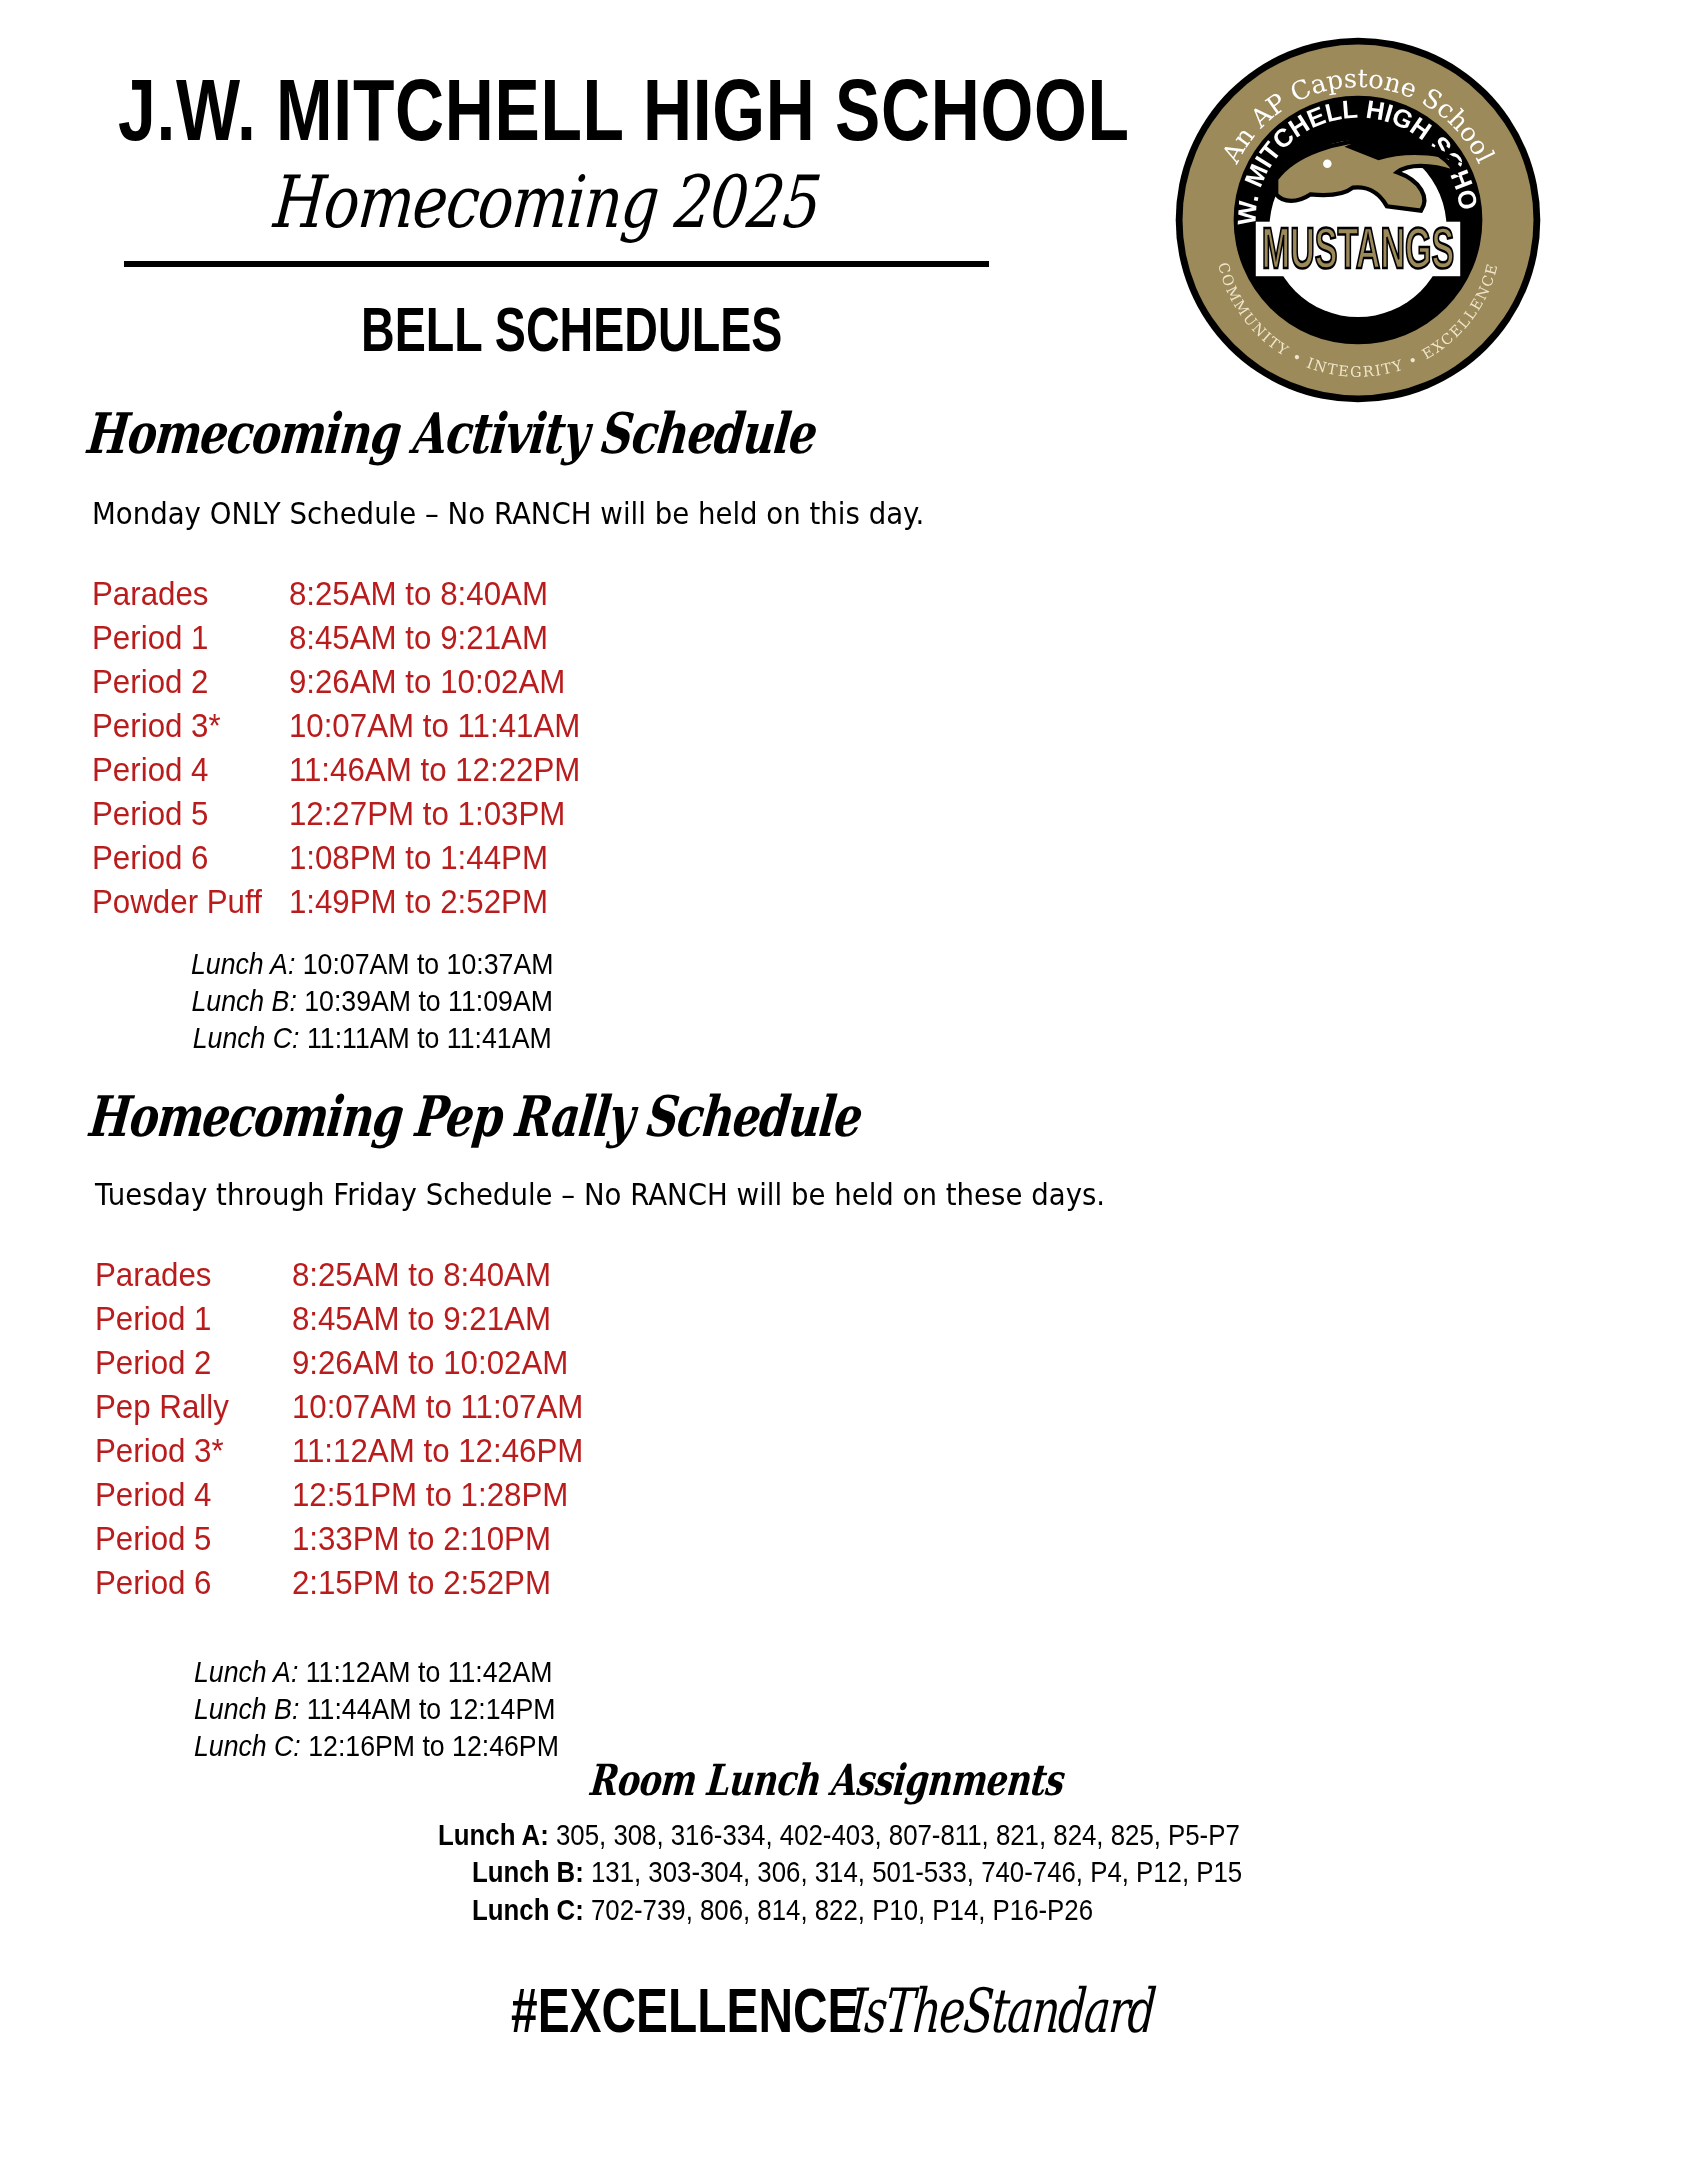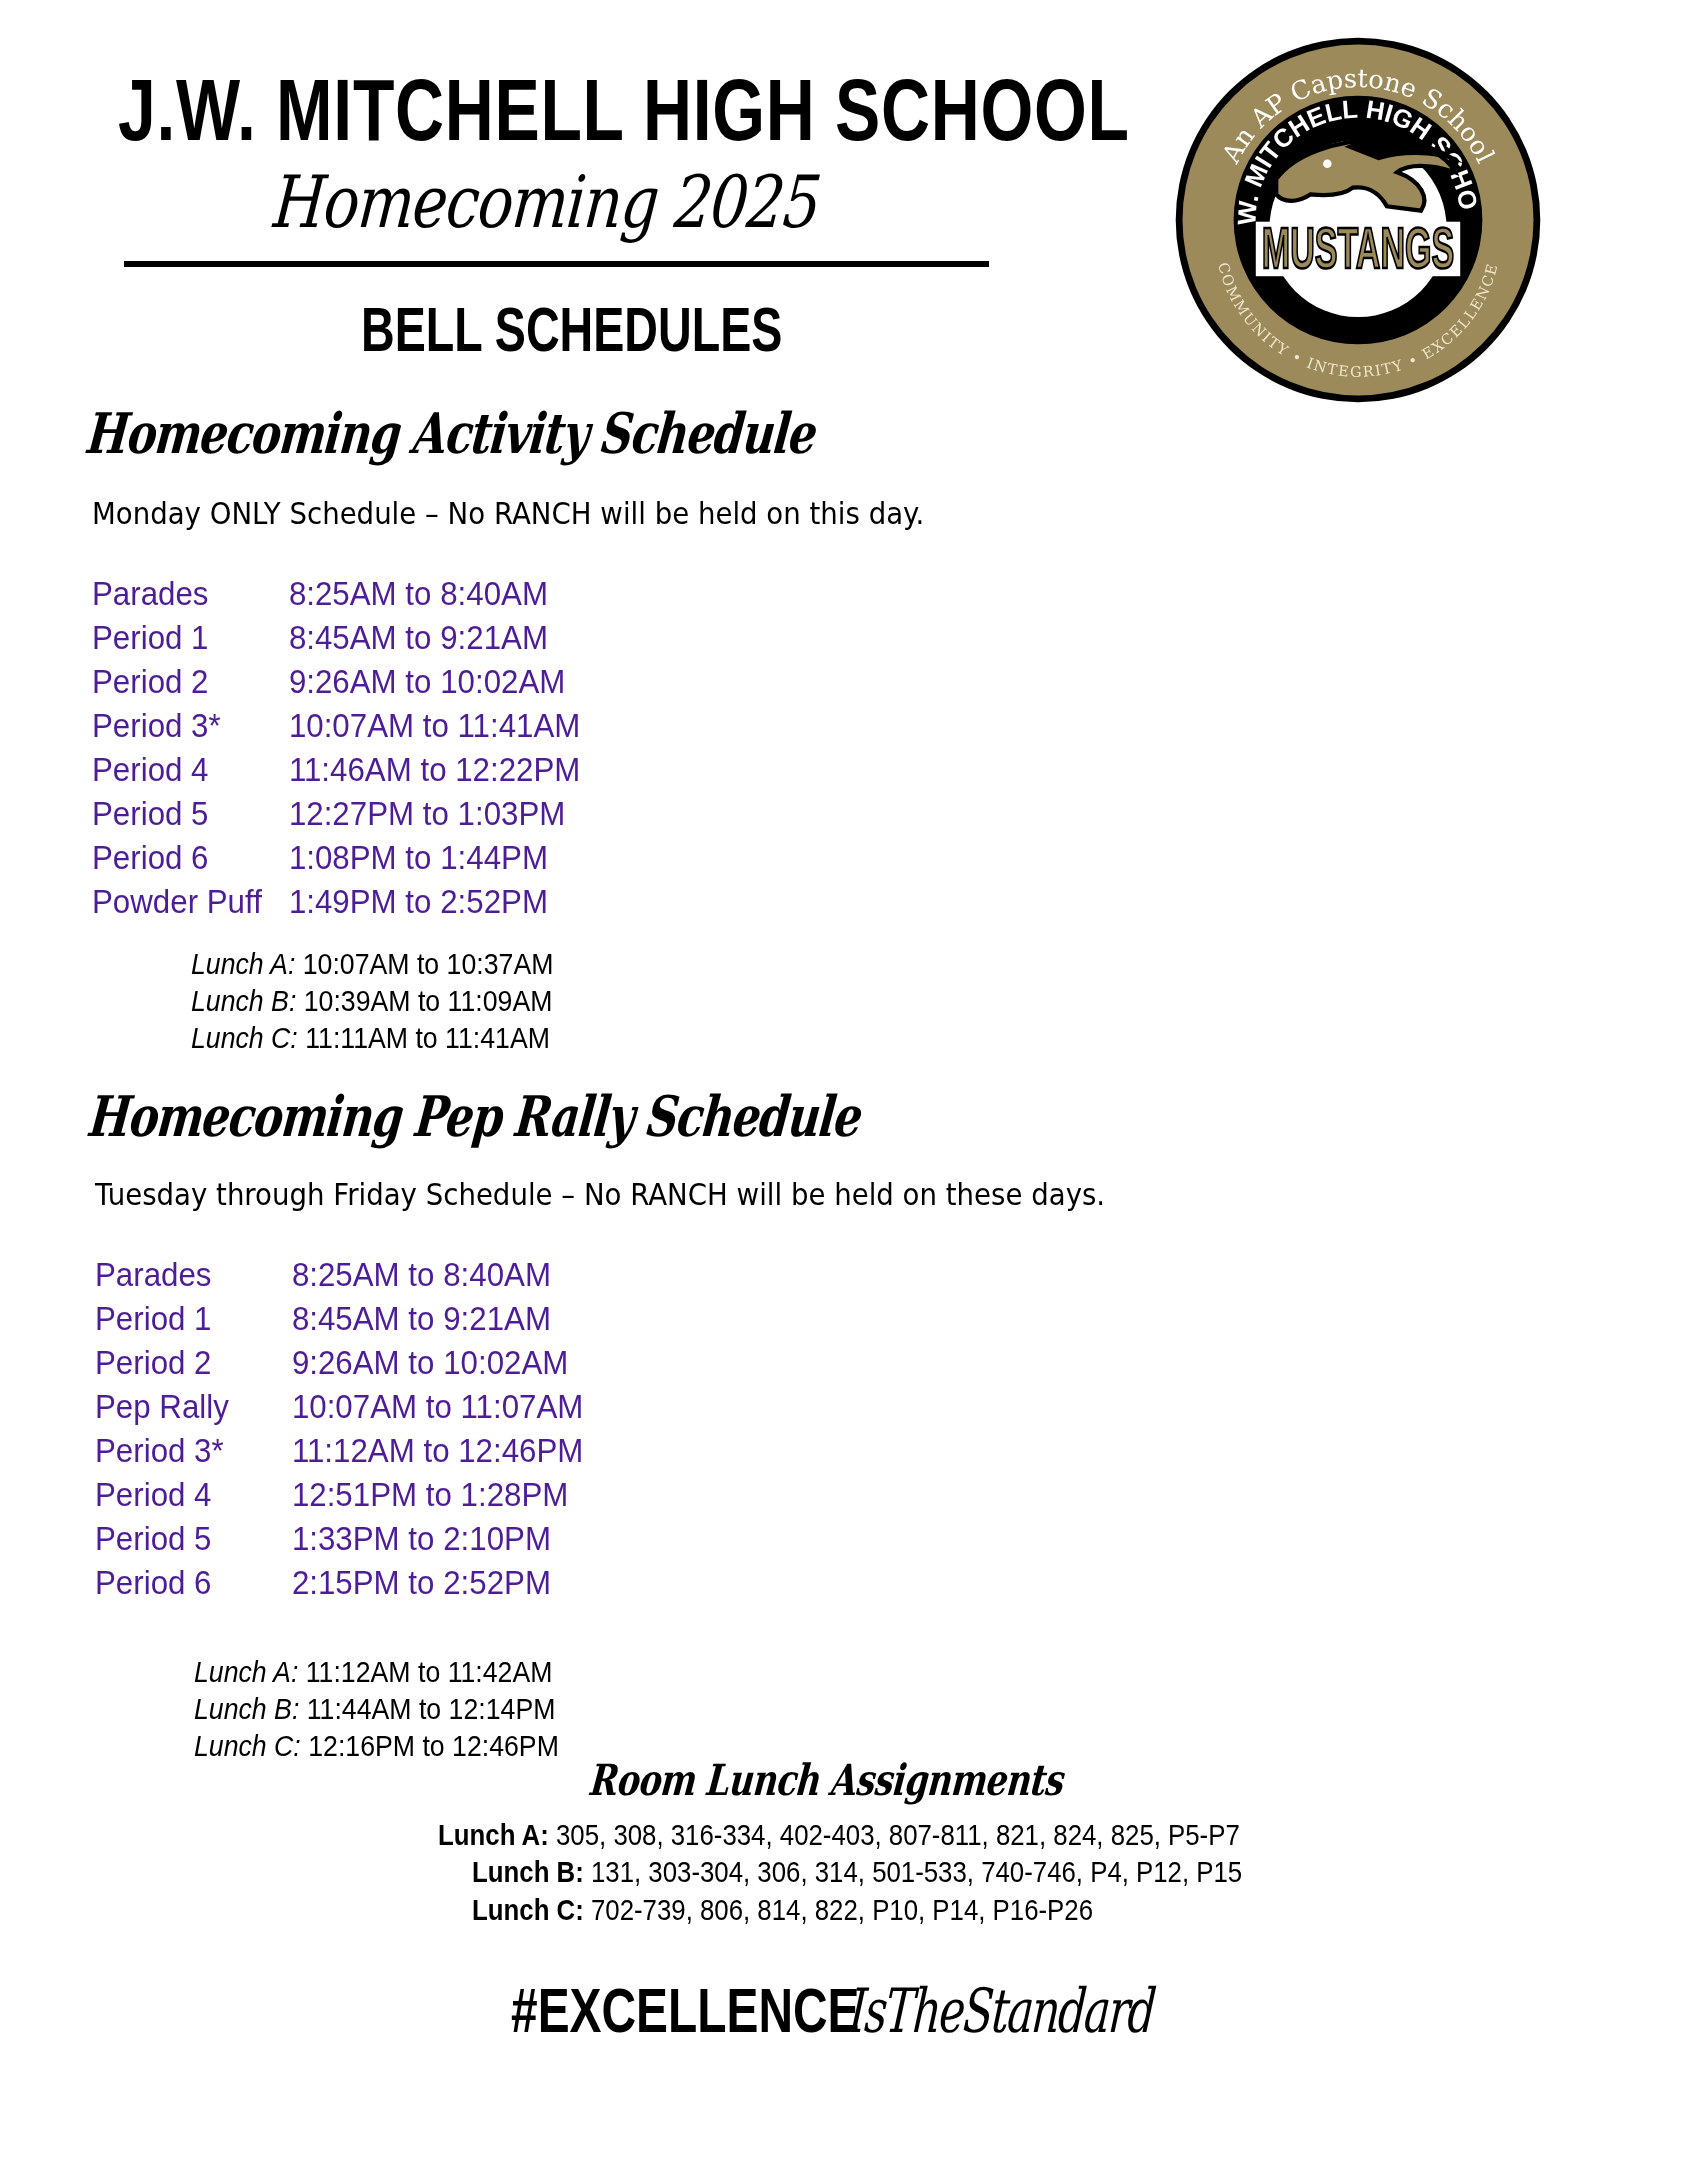--- a/index.html
+++ b/index.html
@@ -16,7 +16,7 @@
     .section-heading { position: absolute; font-size: 56px; font-weight: 700; transform: scaleX(0.78) skewX(-8deg); letter-spacing: -1.7px; }
     .section-note { position: absolute; font-family: "DejaVu Sans", sans-serif; font-size: 30px; transform-origin: left top; transform: scaleX(0.92); white-space: nowrap; }
 
-    .sched { position: absolute; font-family: "Liberation Sans", sans-serif; font-size: 34px; color: #4c1d95; line-height: 44px; }
+    .sched { position: absolute; font-family: "Liberation Sans", sans-serif; font-size: 34px; color: #b91c1c; line-height: 44px; }
     .sched-row { display: flex; white-space: nowrap; transform-origin: left center; transform: scaleX(0.92); }
     .sched-row .lbl { width: 214px; }
 

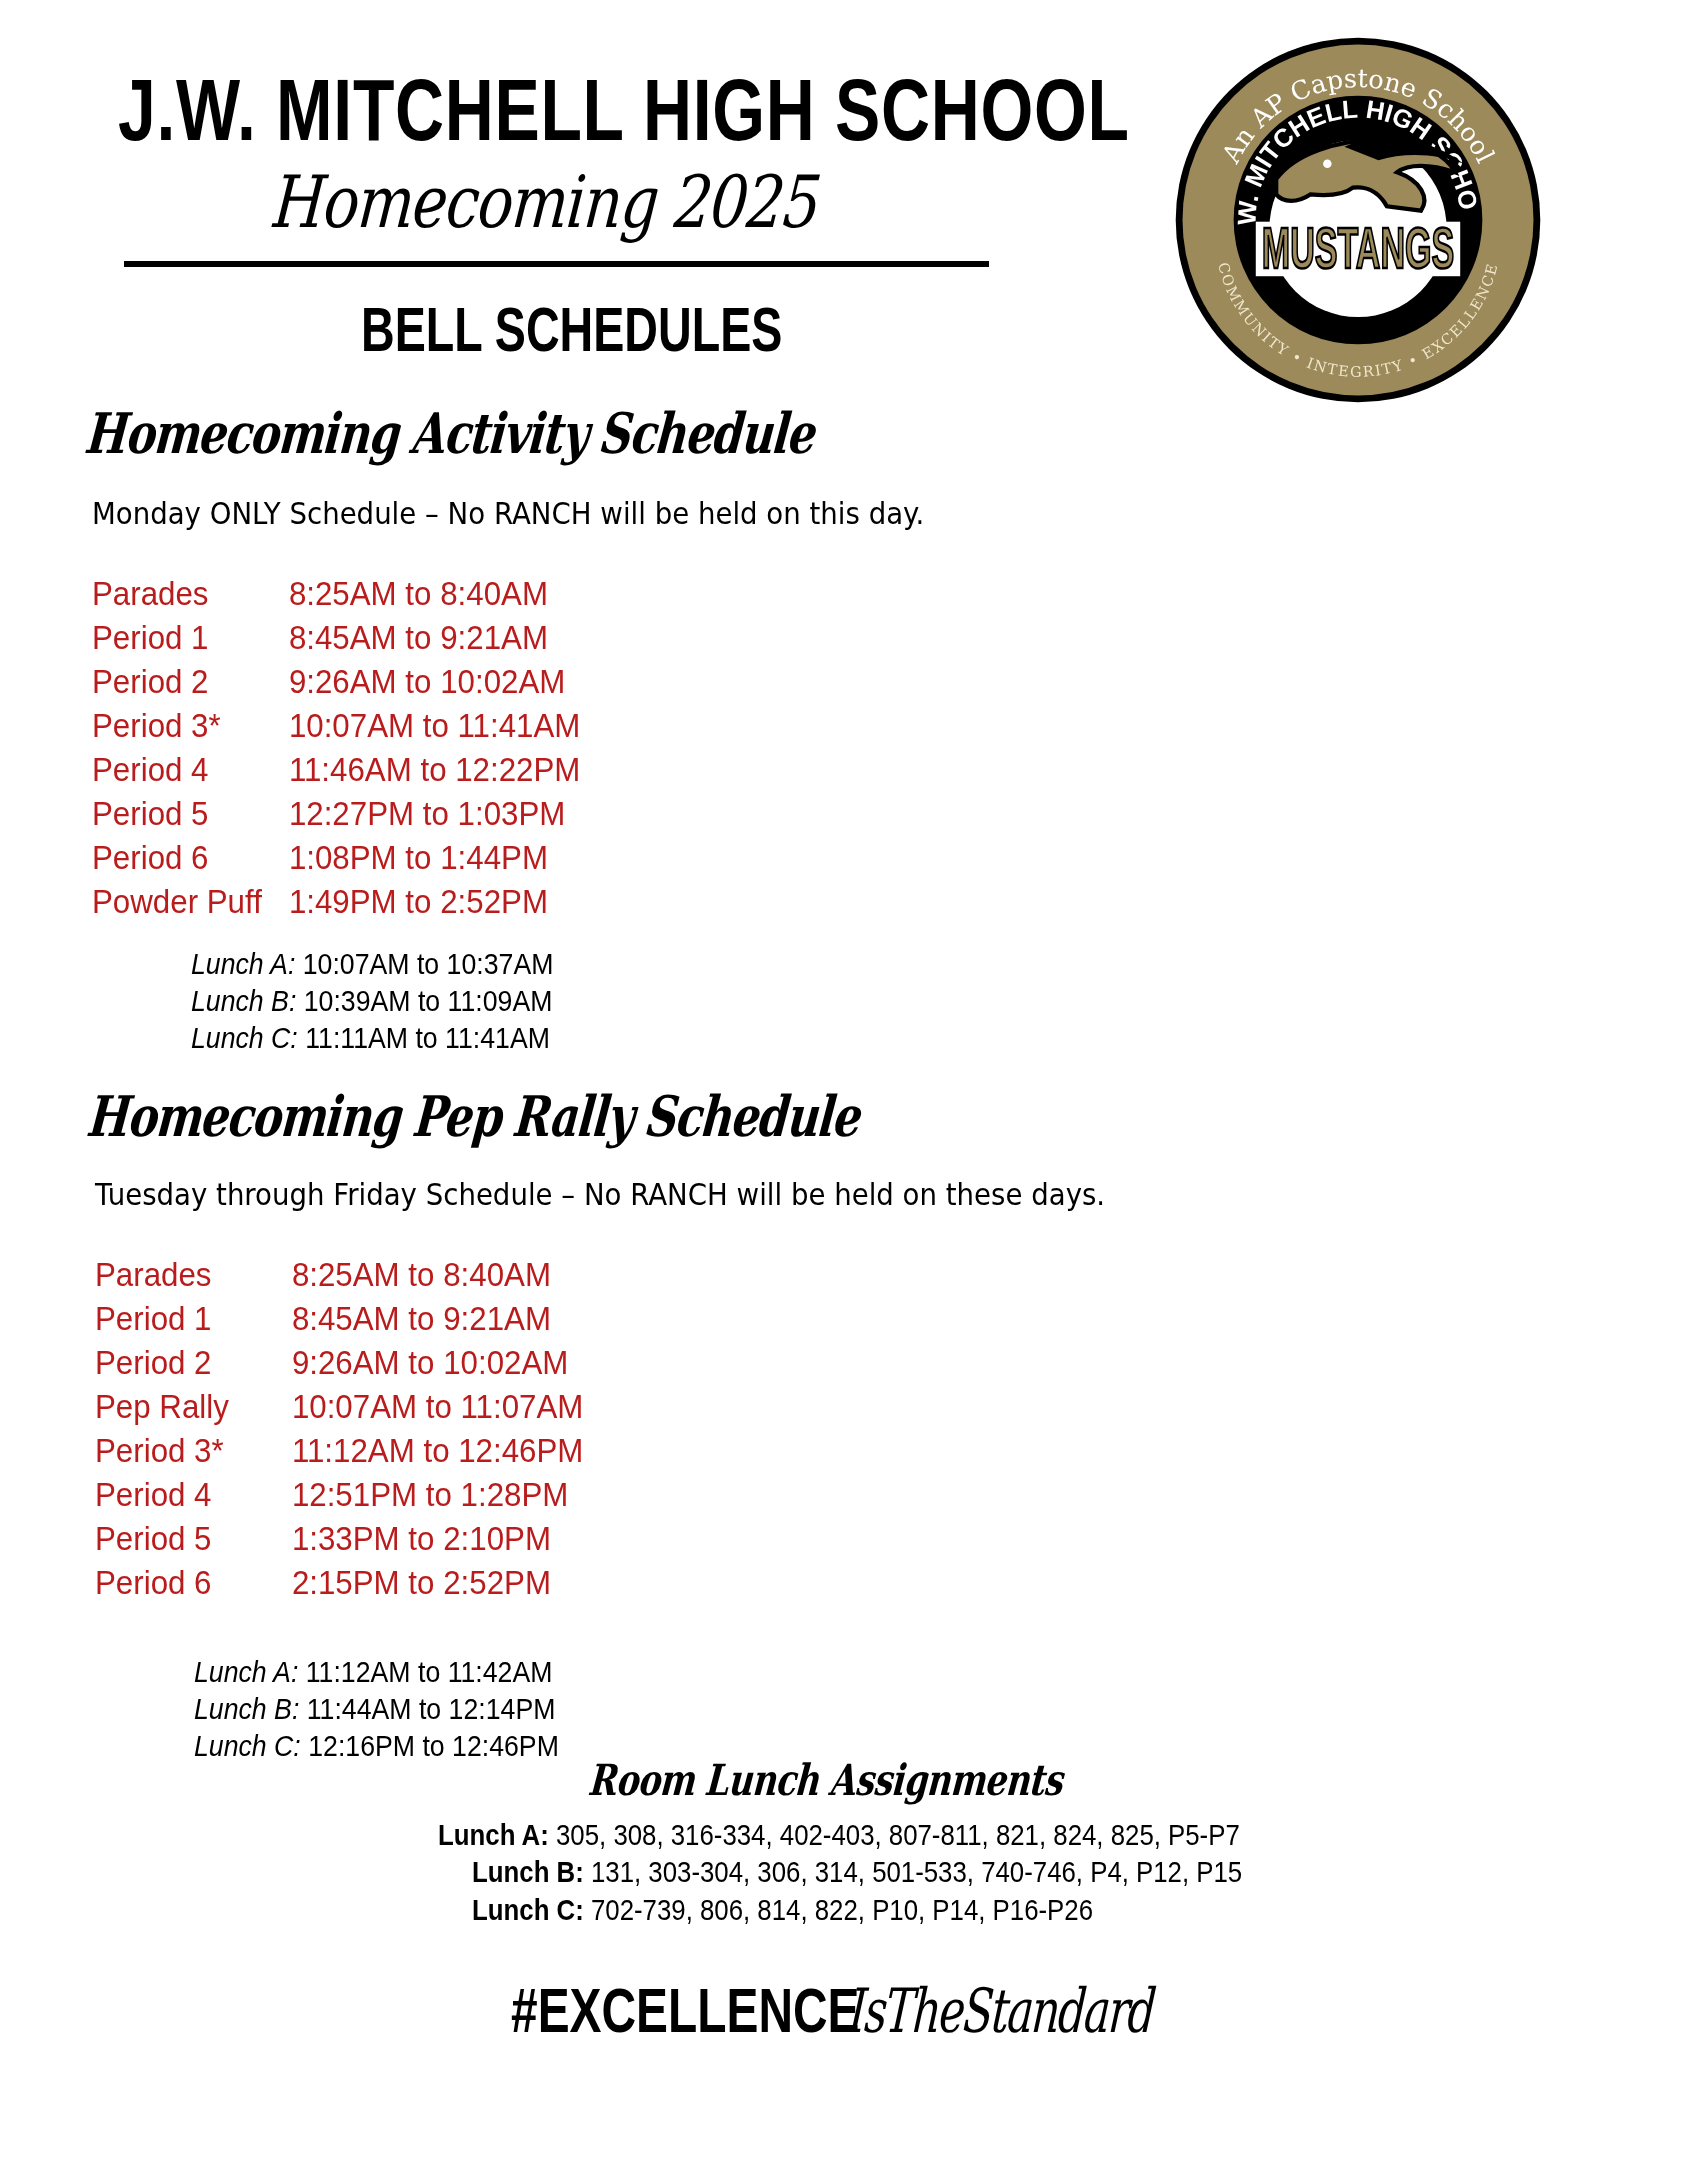--- a/index.html
+++ b/index.html
@@ -109,7 +109,7 @@
     </div>
 </div>
 
-<div class="lunch" style="left:191px; top:946px;">
+<div class="lunch" style="left:191px; top:946px;text-align:center;">
   <div class="lunch-row"><span class="ll">Lunch A:</span> <span>10:07AM to 10:37AM</span></div>
   <div class="lunch-row"><span class="ll">Lunch B:</span> <span>10:39AM to 11:09AM</span></div>
   <div class="lunch-row"><span class="ll">Lunch C:</span> <span>11:11AM to 11:41AM</span></div>

